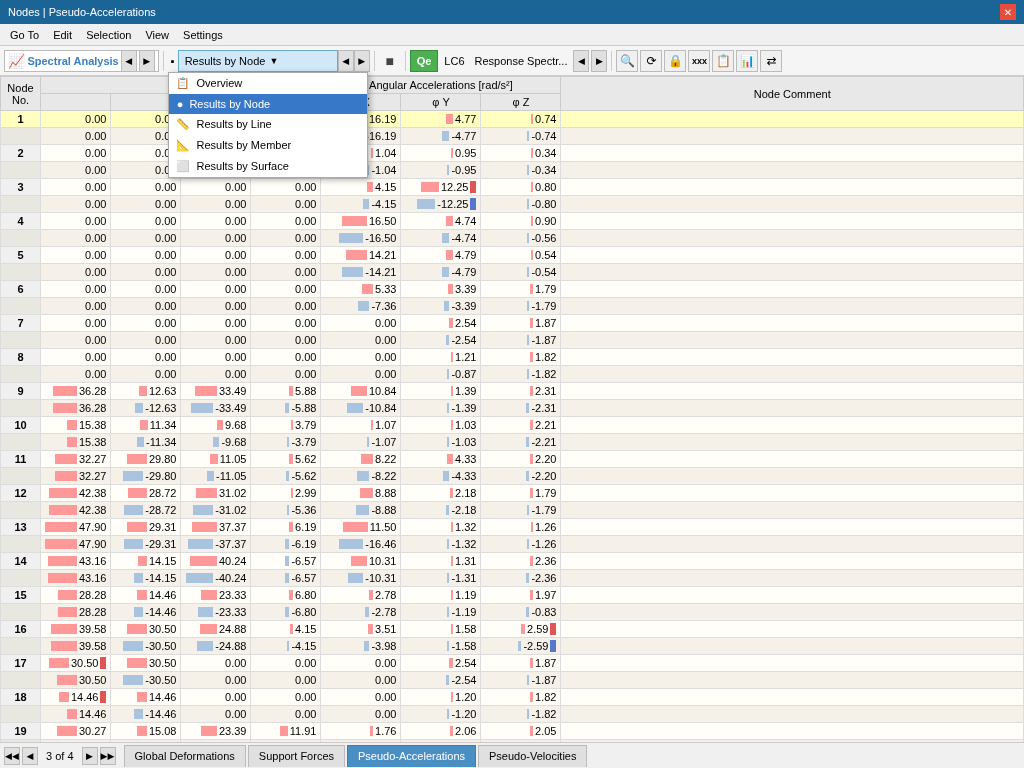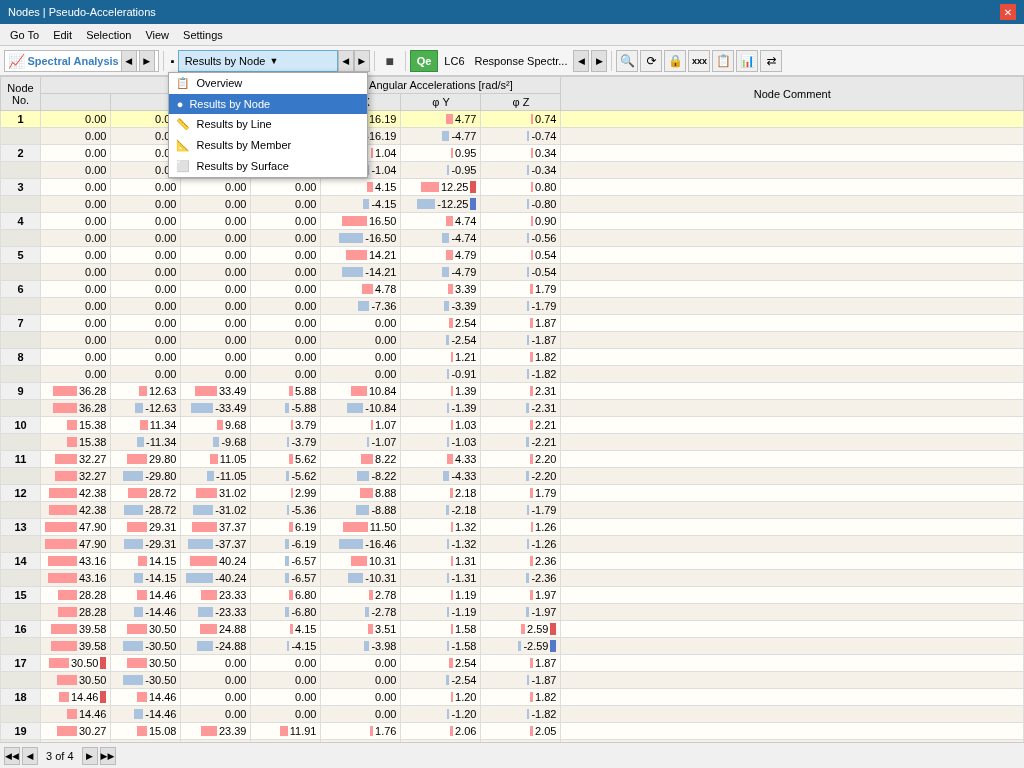--- a/index.html
+++ b/index.html
@@ -660,7 +660,7 @@
             <td>
               <div class="cell-with-bar">
                 <span class="bar-positive" style="width: 11.04px;"></span>
-                <span>4.78</span>
+                <span>5.33</span>
               </div>
             </td>
             <td>

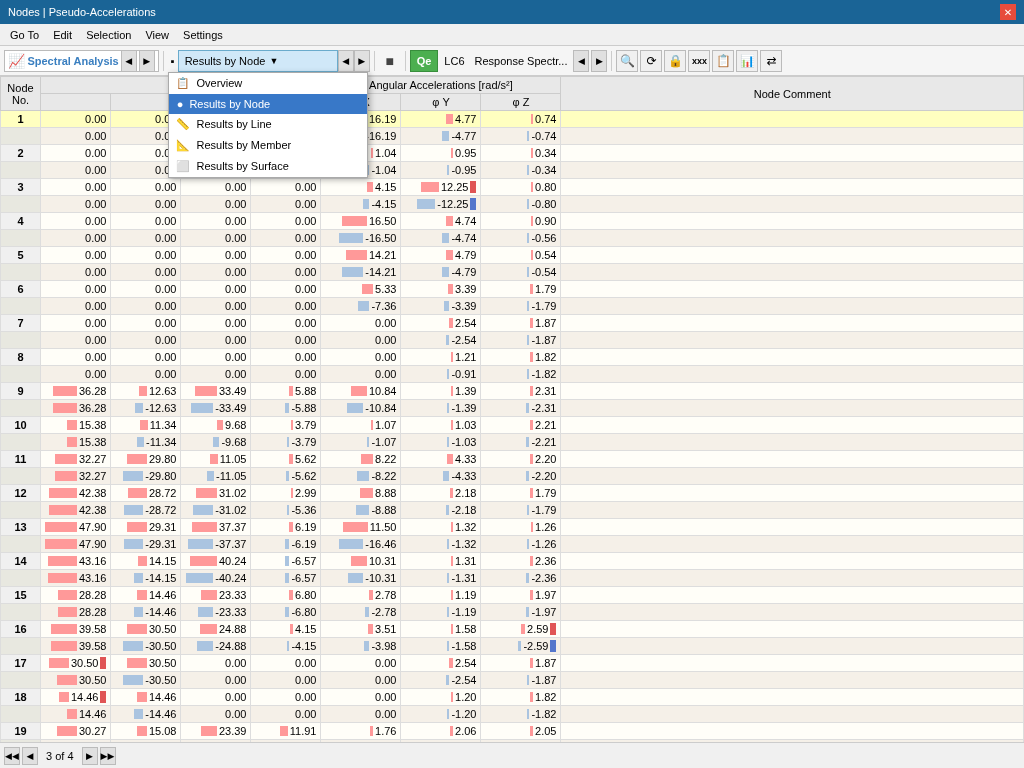--- a/index.html
+++ b/index.html
@@ -792,7 +792,7 @@
             <td>
               <div class="cell-with-bar">
                 <span class="bar-negative" style="width: 1.815px;"></span>
-                <span>-0.91</span>
+                <span>-0.87</span>
               </div>
             </td>
             <td>

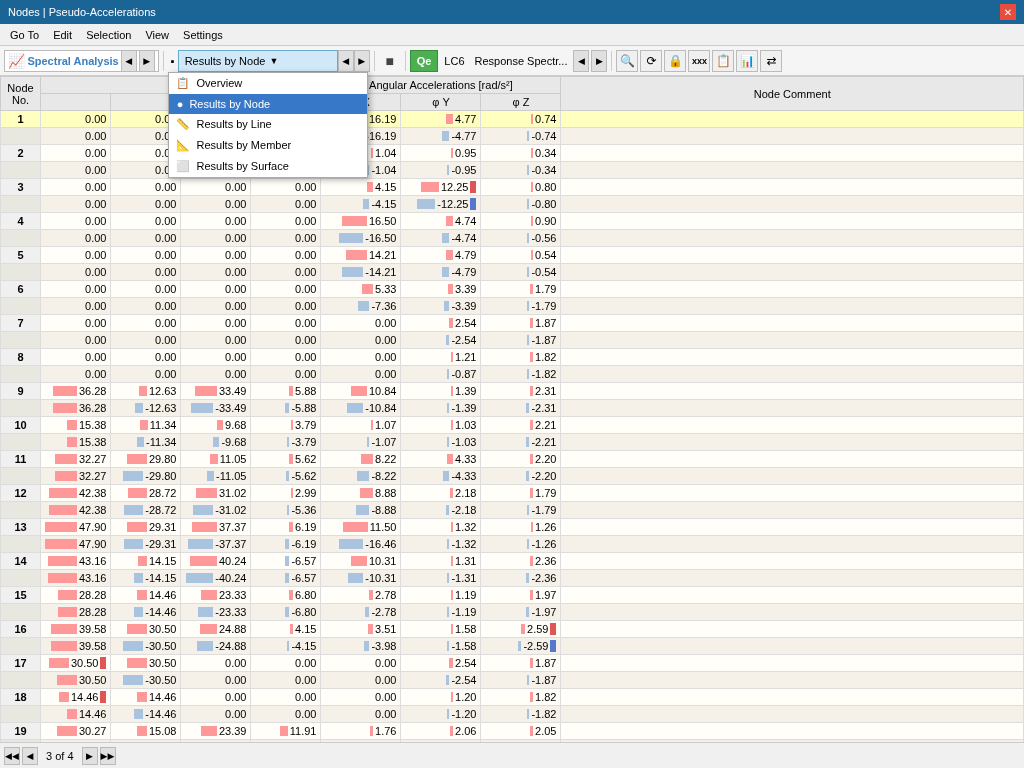--- a/index.html
+++ b/index.html
@@ -1442,7 +1442,7 @@
             <td>
               <div class="cell-with-bar">
                 <span class="bar-negative" style="width: 2.955px;"></span>
-                <span>-1.97</span>
+                <span>-0.83</span>
               </div>
             </td>
             <td class="comment-col"></td>

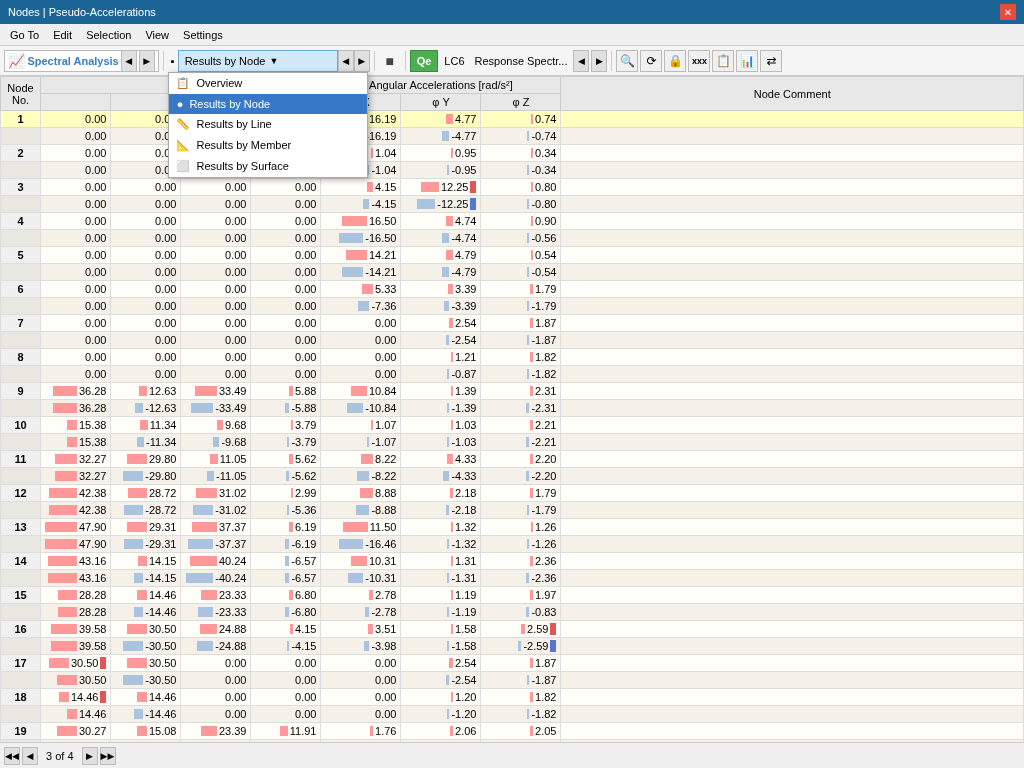--- a/index.html
+++ b/index.html
@@ -1753,6 +1753,12 @@
     <button class="status-nav-btn">▶</button>
     <button class="status-nav-btn">▶▶</button>
   </div>
+  <div class="tab-bar">
+    <div class="tab">Global Deformations</div>
+    <div class="tab">Support Forces</div>
+    <div class="tab active">Pseudo-Accelerations</div>
+    <div class="tab">Pseudo-Velocities</div>
+  </div>
 </div>
 
 </body></html>

